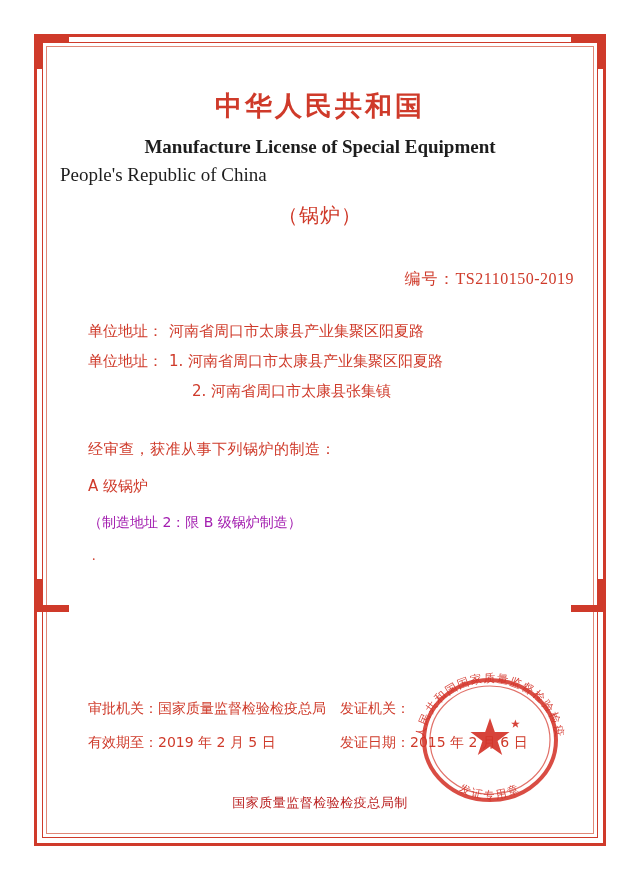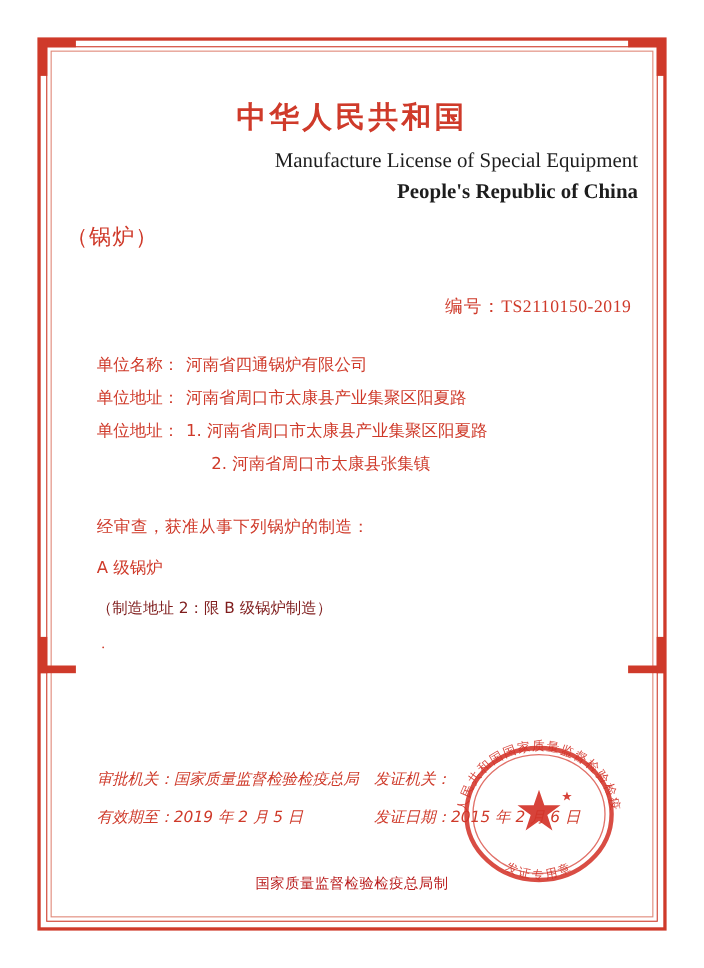--- a/index.html
+++ b/index.html
@@ -83,9 +83,9 @@
     font-family: "DejaVu Sans", sans-serif;
   }
   .title-en1 {
-    text-align: right;
+    text-align: center;
     font-size: 19px;
-    font-weight: normal;
+    font-weight: bold;
     margin-top: 12px;
     color: #1d1d1d;
     font-family: "Liberation Serif", serif;

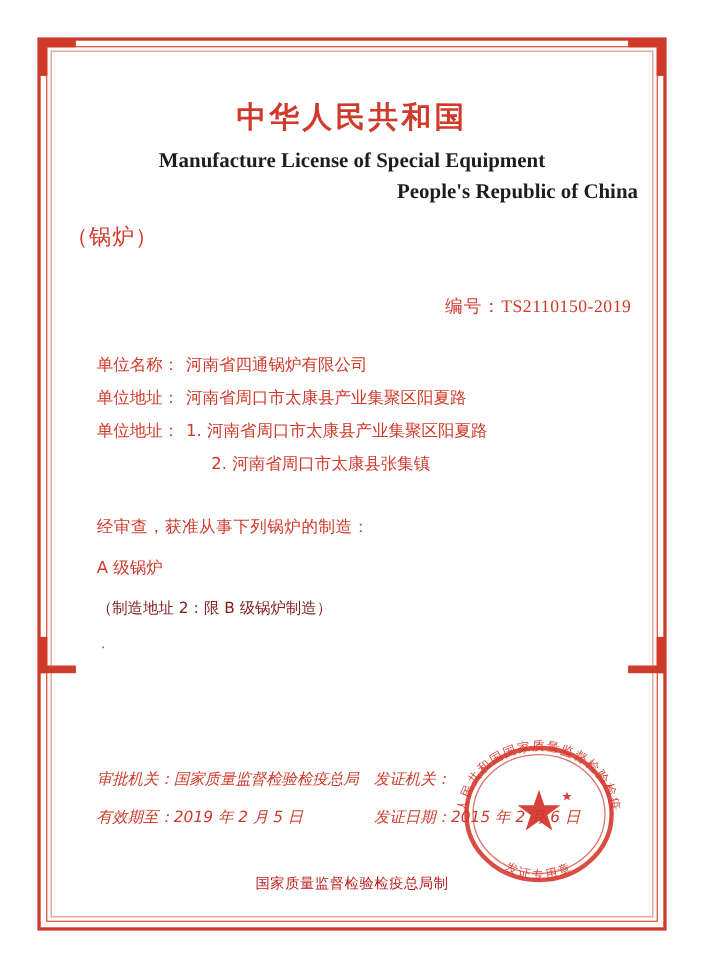--- a/index.html
+++ b/index.html
@@ -91,9 +91,9 @@
     font-family: "Liberation Serif", serif;
   }
   .title-en2 {
-    text-align: right;
+    text-align: left;
     font-size: 19px;
-    font-weight: bold;
+    font-weight: normal;
     margin-top: 6px;
     color: #1d1d1d;
     font-family: "Liberation Serif", serif;

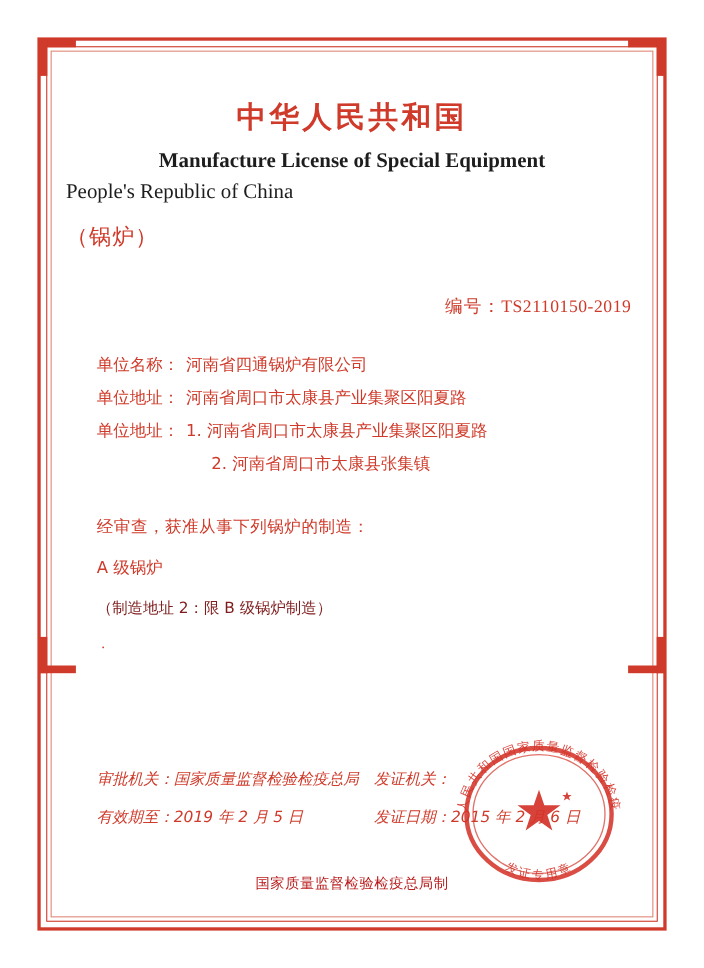--- a/index.html
+++ b/index.html
@@ -99,6 +99,7 @@
     font-family: "Liberation Serif", serif;
   }
   .subtype {
+    text-align: center;
     font-size: 20px;
     margin-top: 16px;
     color: #cf3a2a;

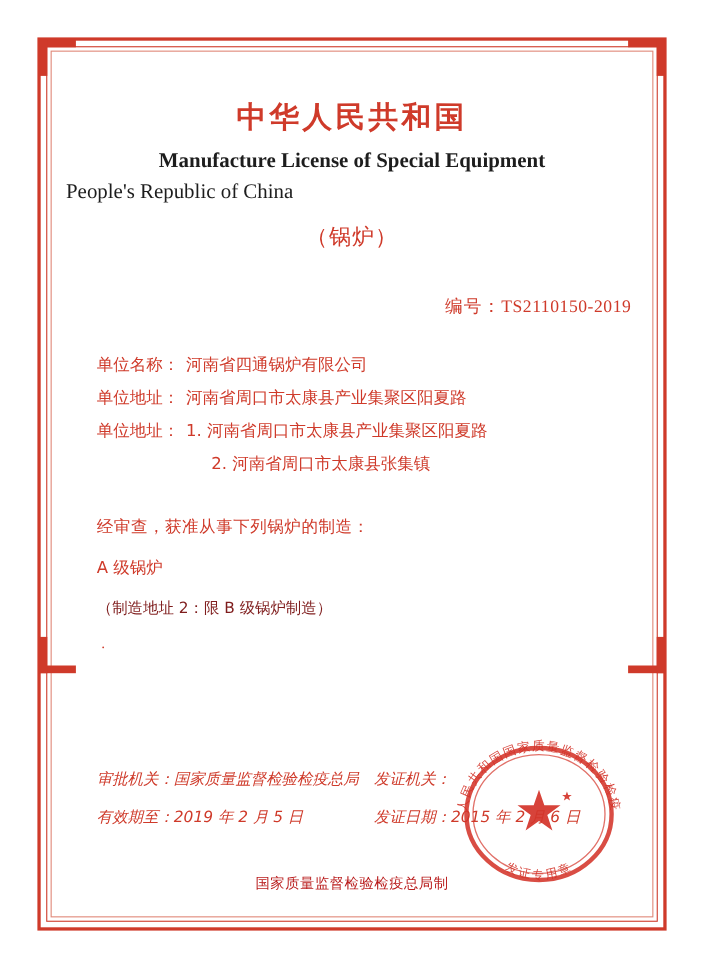--- a/index.html
+++ b/index.html
@@ -224,9 +224,6 @@
     </div>
 
     <div class="fields">
-      <div class="field-row">
-        <span class="field-label">单位名称：</span><span class="field-value">河南省四通锅炉有限公司</span>
-      </div>
       <div class="field-row">
         <span class="field-label">单位地址：</span><span class="field-value">河南省周口市太康县产业集聚区阳夏路</span>
       </div>

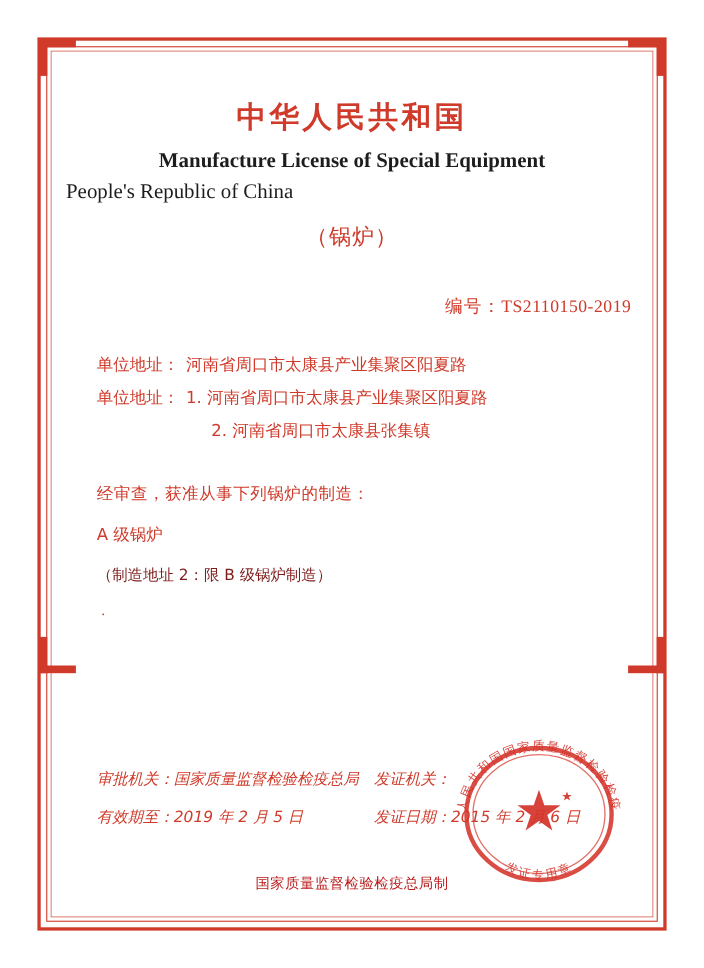--- a/index.html
+++ b/index.html
@@ -149,7 +149,7 @@
     margin-top: 18px;
     padding-left: 28px;
     font-size: 14px;
-    color: #7f1d1d;
+    color: #a21caf;
     font-family: "DejaVu Sans", sans-serif;
   }
   .tiny-dot {

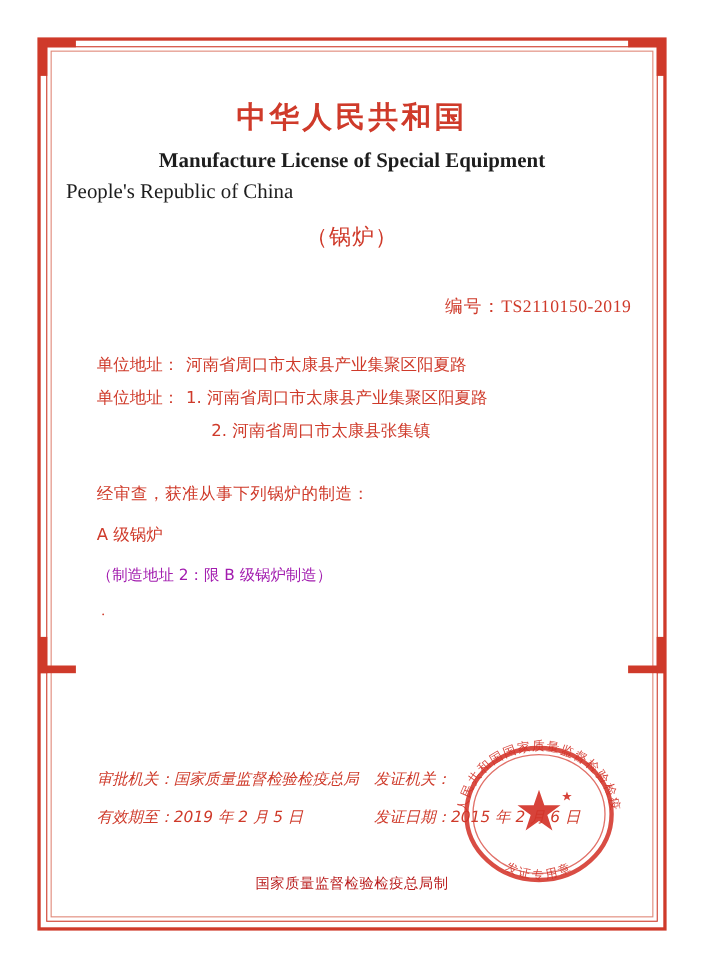--- a/index.html
+++ b/index.html
@@ -168,7 +168,6 @@
     font-size: 14px;
     color: #cf3a2a;
     font-family: "DejaVu Sans", sans-serif;
-    font-style: italic;
   }
   .footer-line {
     display: flex;

